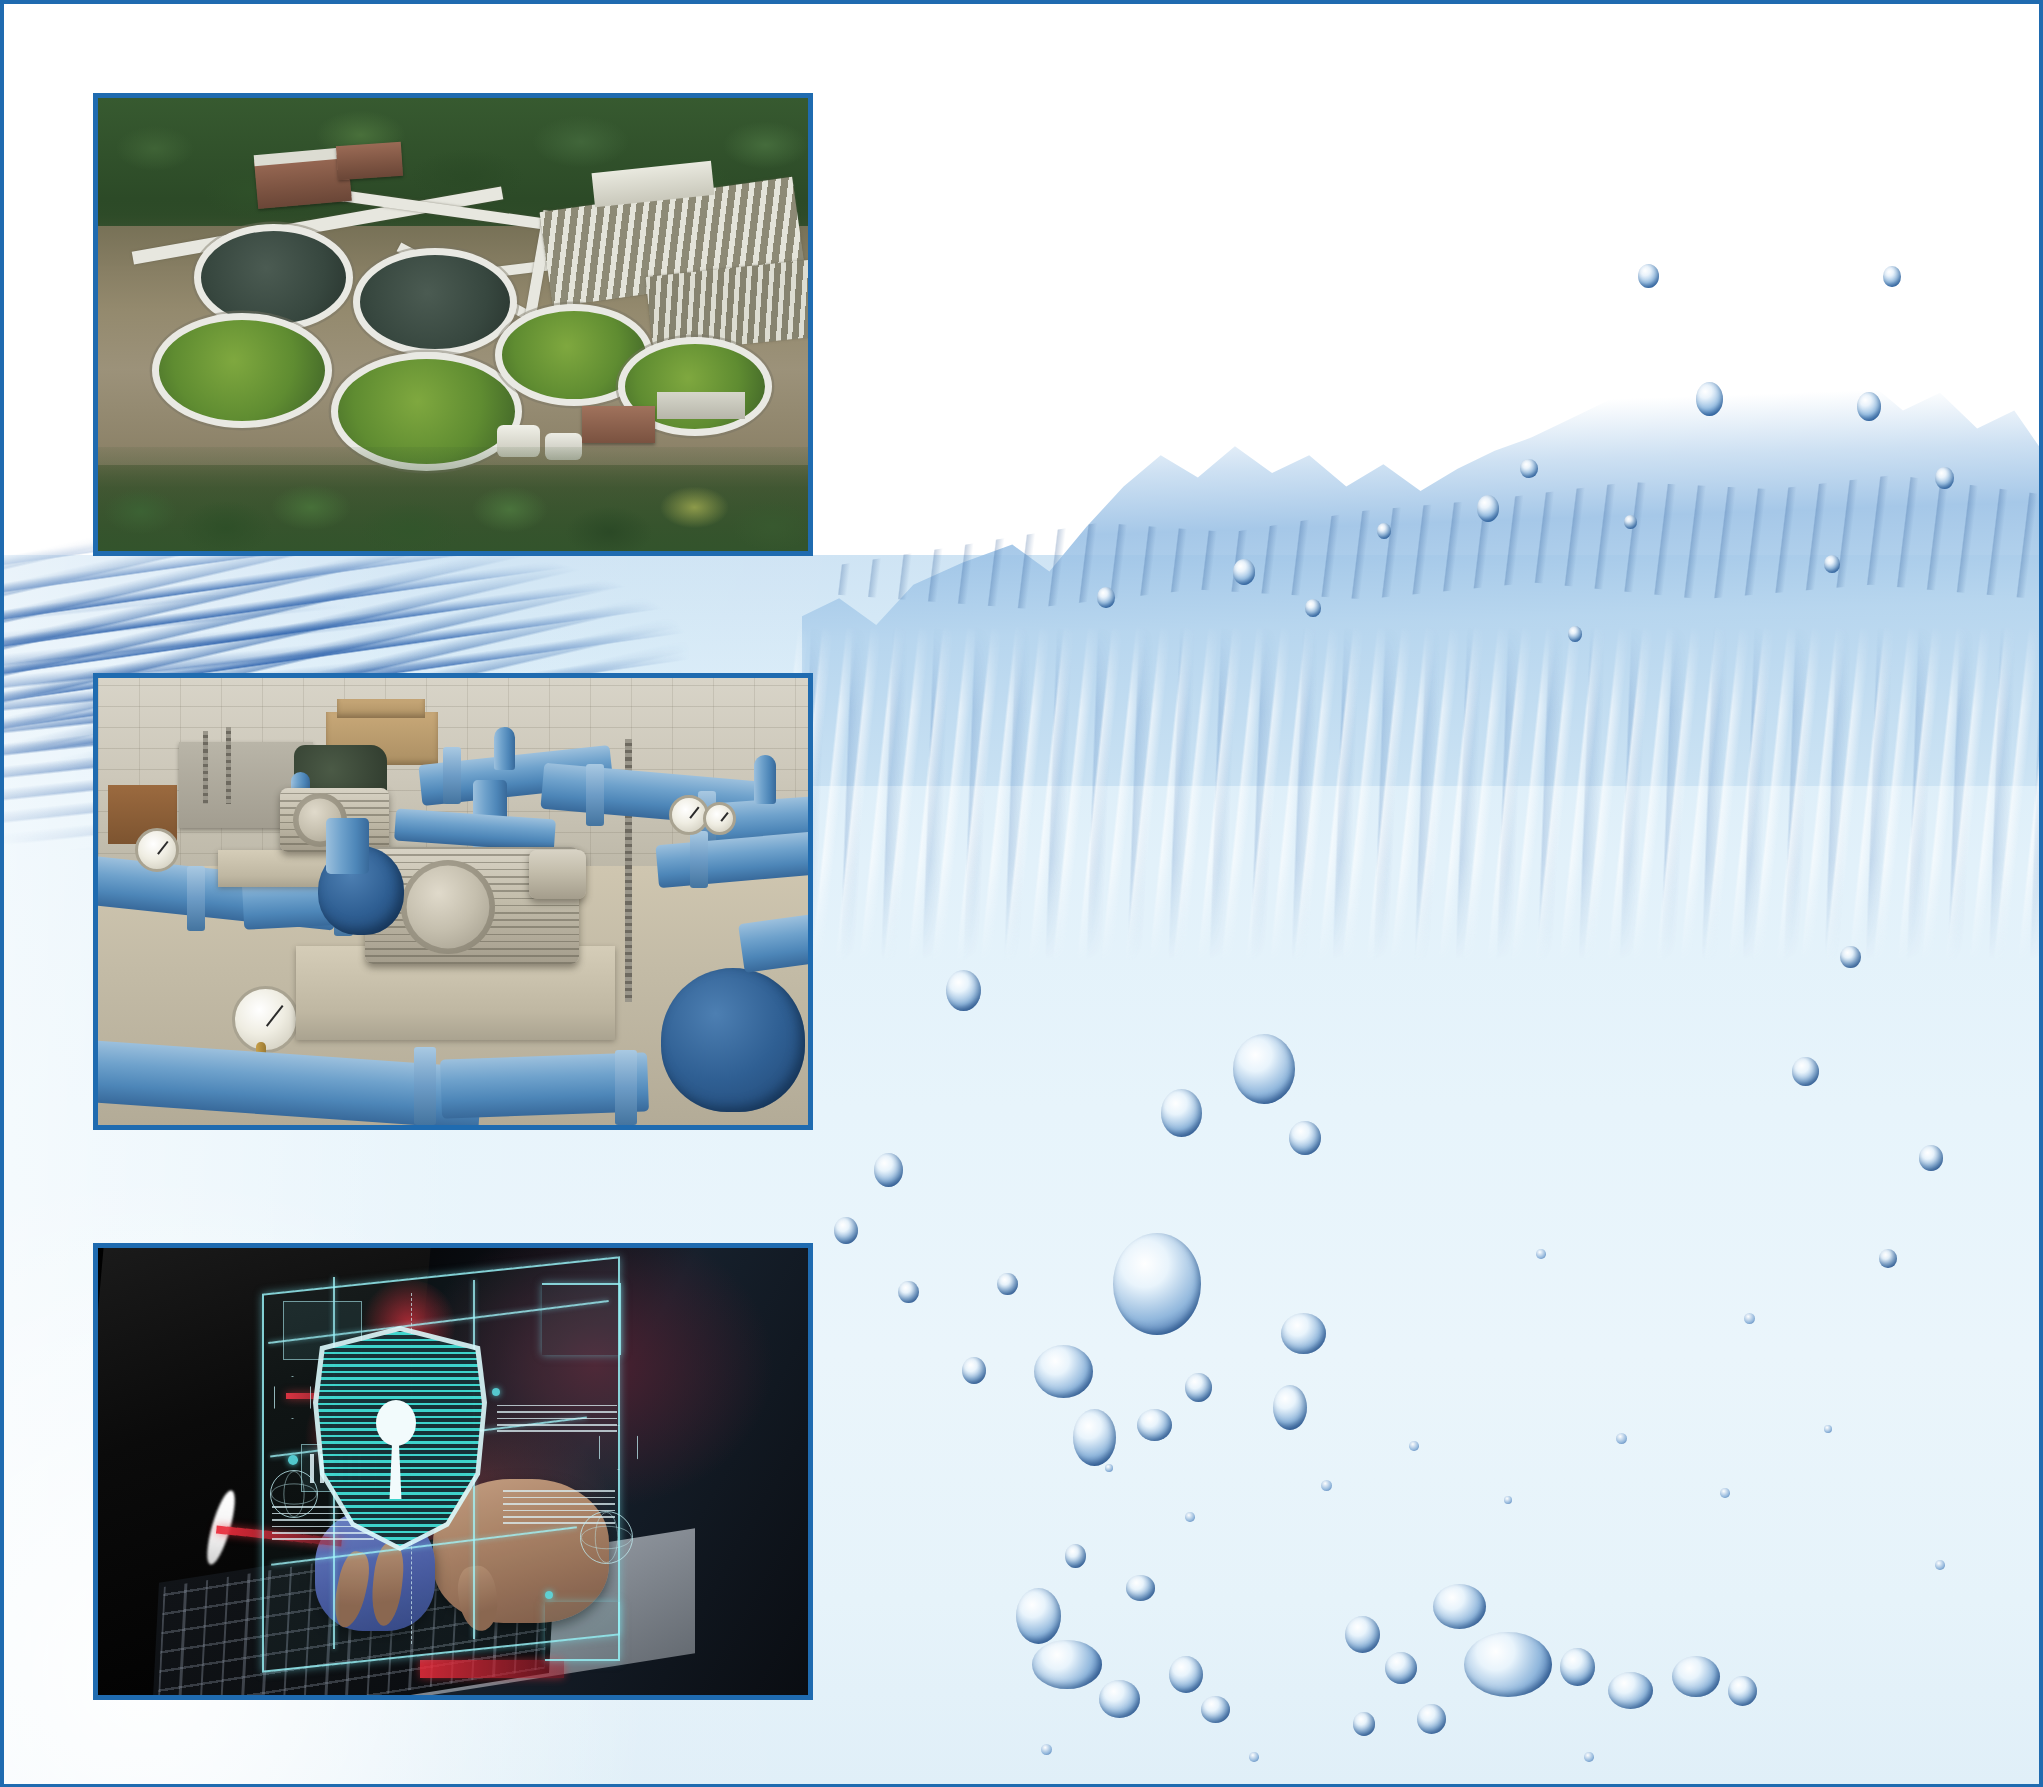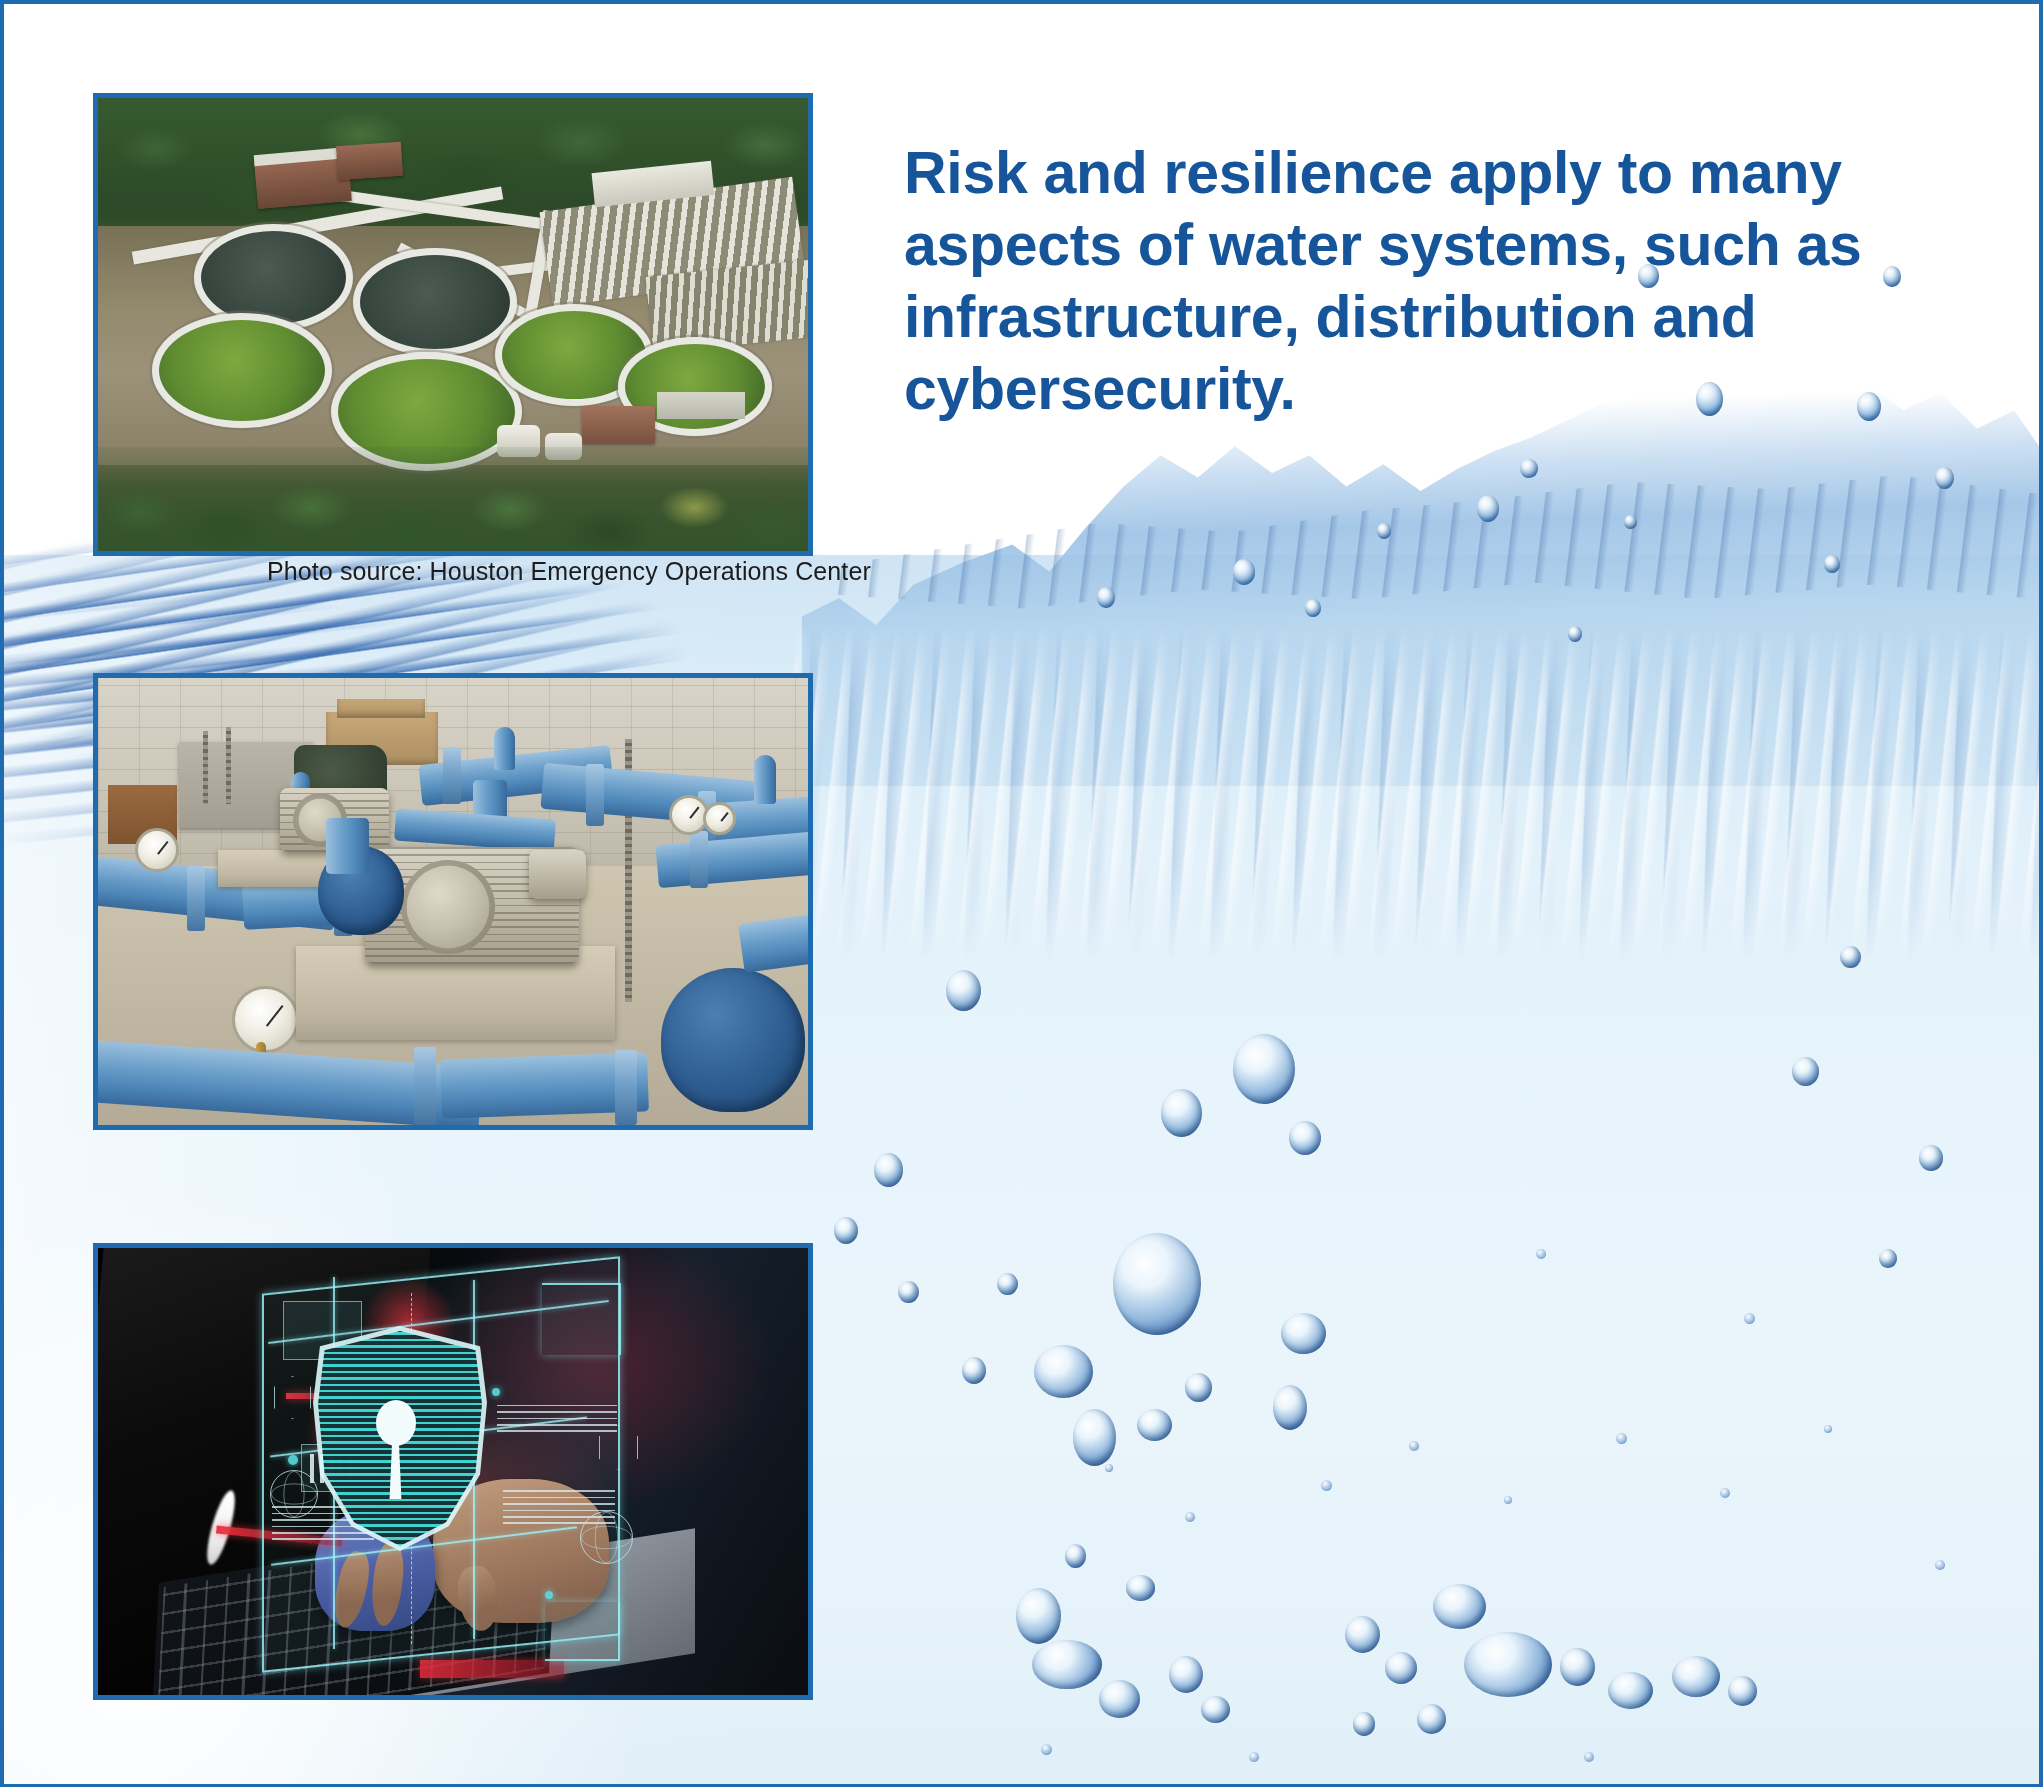--- a/index.html
+++ b/index.html
@@ -763,7 +763,6 @@
     </div>
   </div>
 
-  <div class="headline">Risk and resilience apply to many aspects of water systems, such as infrastructure, distribution and cybersecurity.</div>
 
 </div>
 

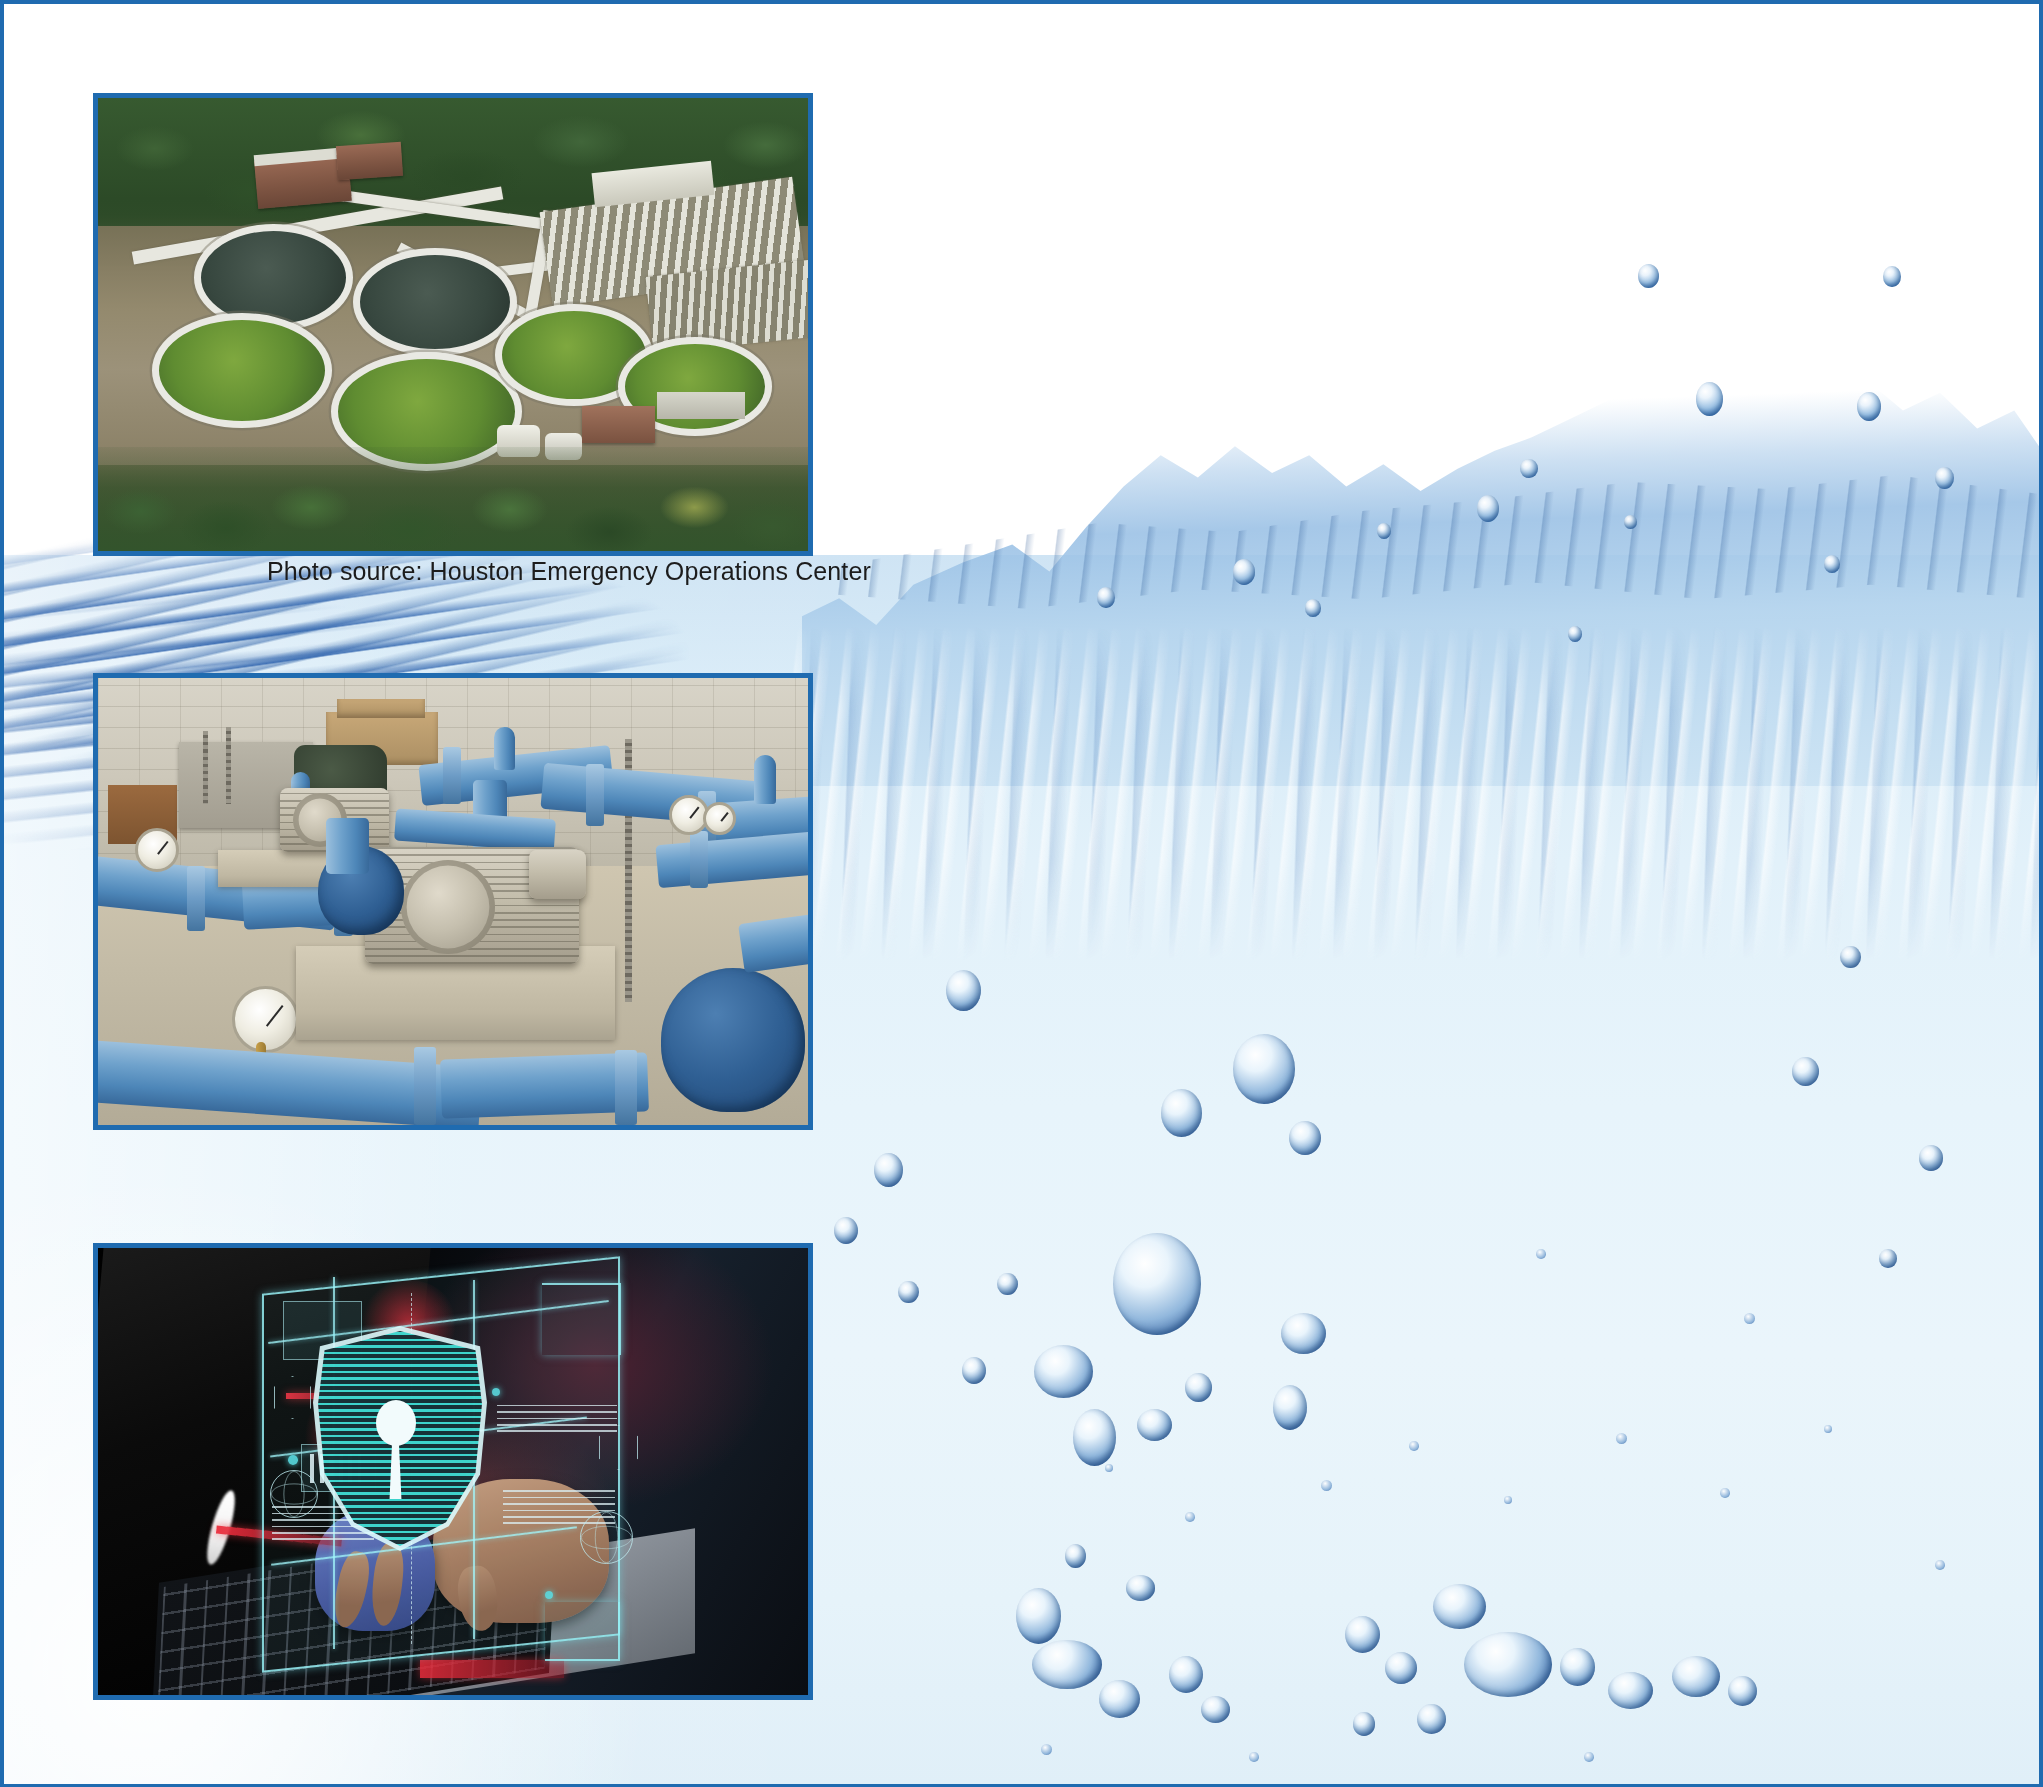--- a/index.html
+++ b/index.html
@@ -643,7 +643,6 @@
     </div>
   </div>
 
-  <div class="caption">Photo source: Houston Emergency Operations Center</div>
 
   <div class="photo" id="photo-pumps">
     <div class="photo-inner">

